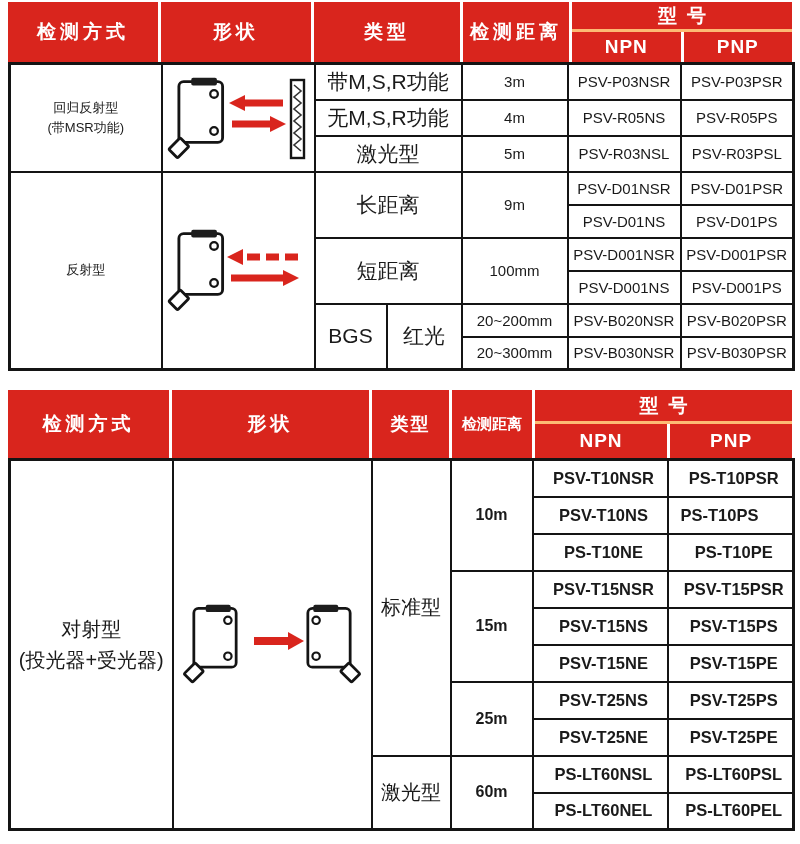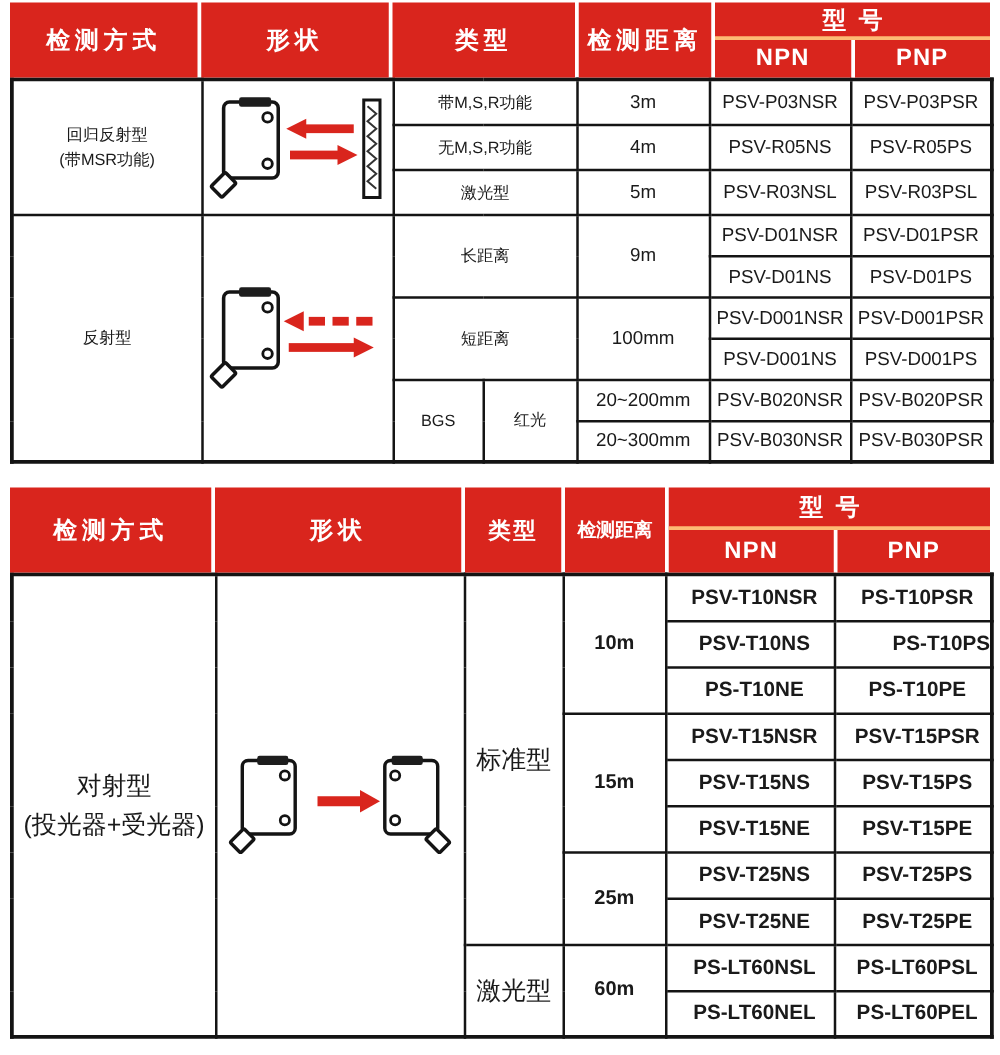--- a/index.html
+++ b/index.html
@@ -69,7 +69,7 @@
   .c-method{font-size:13px;}
   .t2 .c-method{font-size:20px;}
   .two-line span{display:block;line-height:1.55;}
-  .c-type{font-size:13px;}
+  .c-type{font-size:21px;}
   .t2 .c-type{font-size:20px;}
   .c-dist{font-size:15px;}
   .t2 .c-dist{font-size:16px;font-weight:bold;}

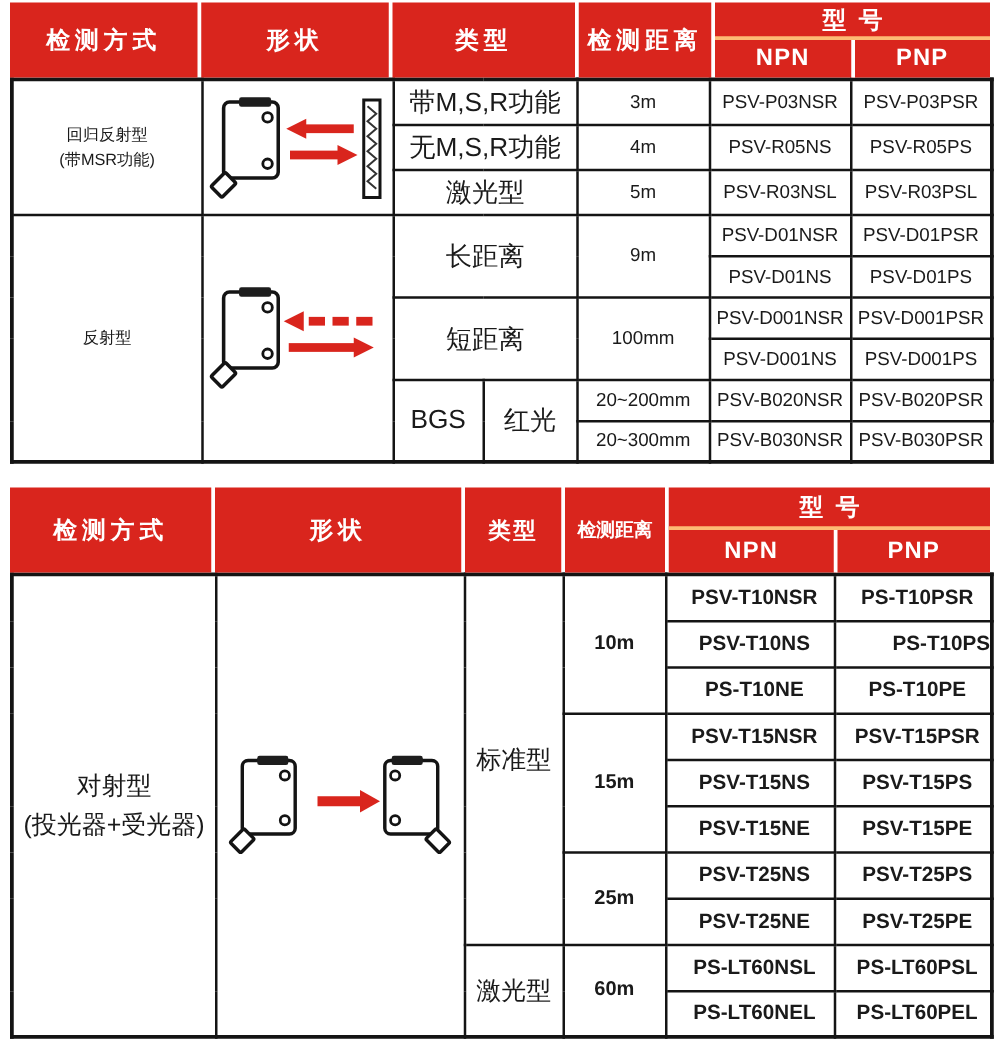--- a/index.html
+++ b/index.html
@@ -75,7 +75,7 @@
   .t2 .c-dist{font-size:16px;font-weight:bold;}
   .c-model{text-align:left;padding-left:9px;font-size:15px;font-weight:500;}
   .t2 .c-model{font-size:16.5px;font-weight:700;padding-left:7px;}
-  .t2 .c-model.ctr{text-align:right;padding-left:12px;margin-left:45px;}
+  .t2 .c-model.ctr{text-align:left;padding-left:12px;margin-left:45px;}
   .c-shape{background:#fff;}
   .c-shape svg{display:block;margin:0 auto;}
 

